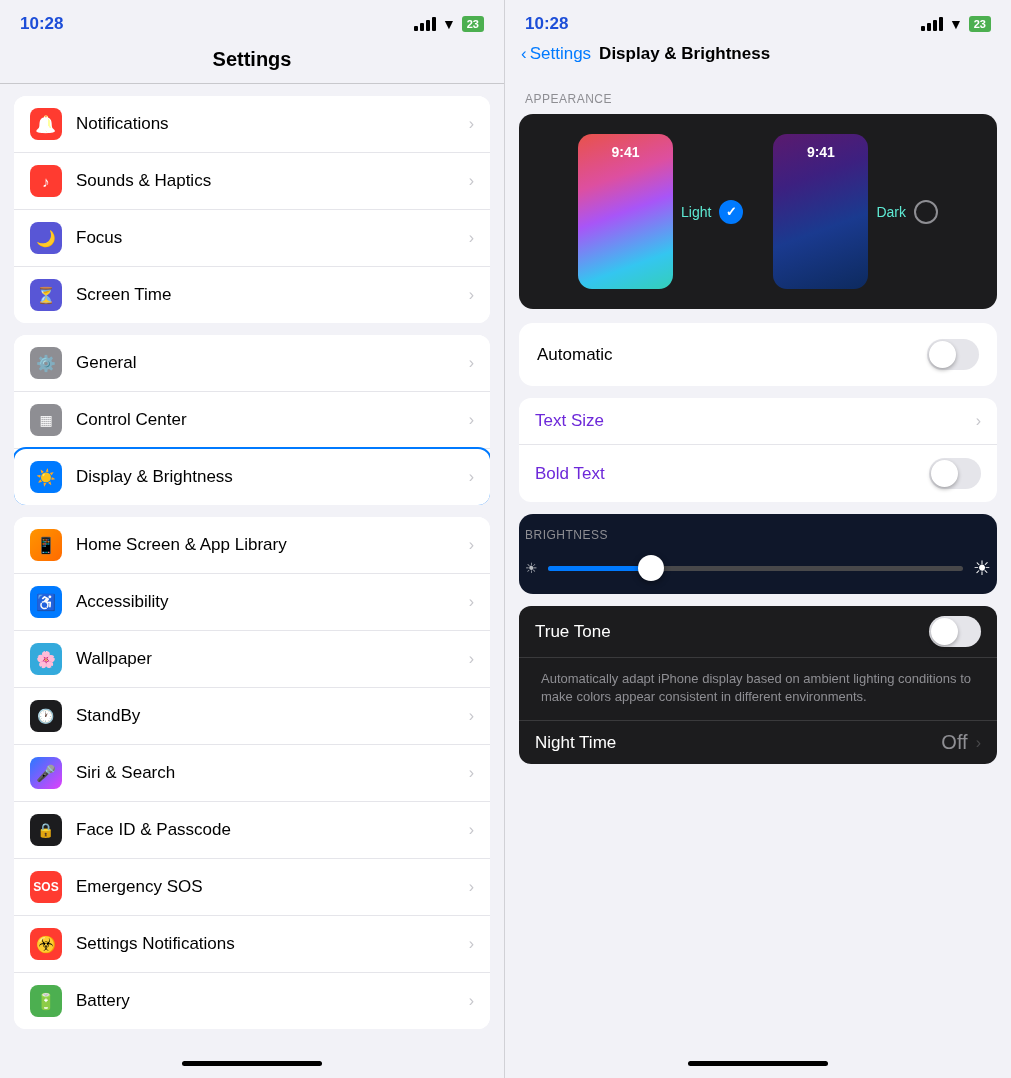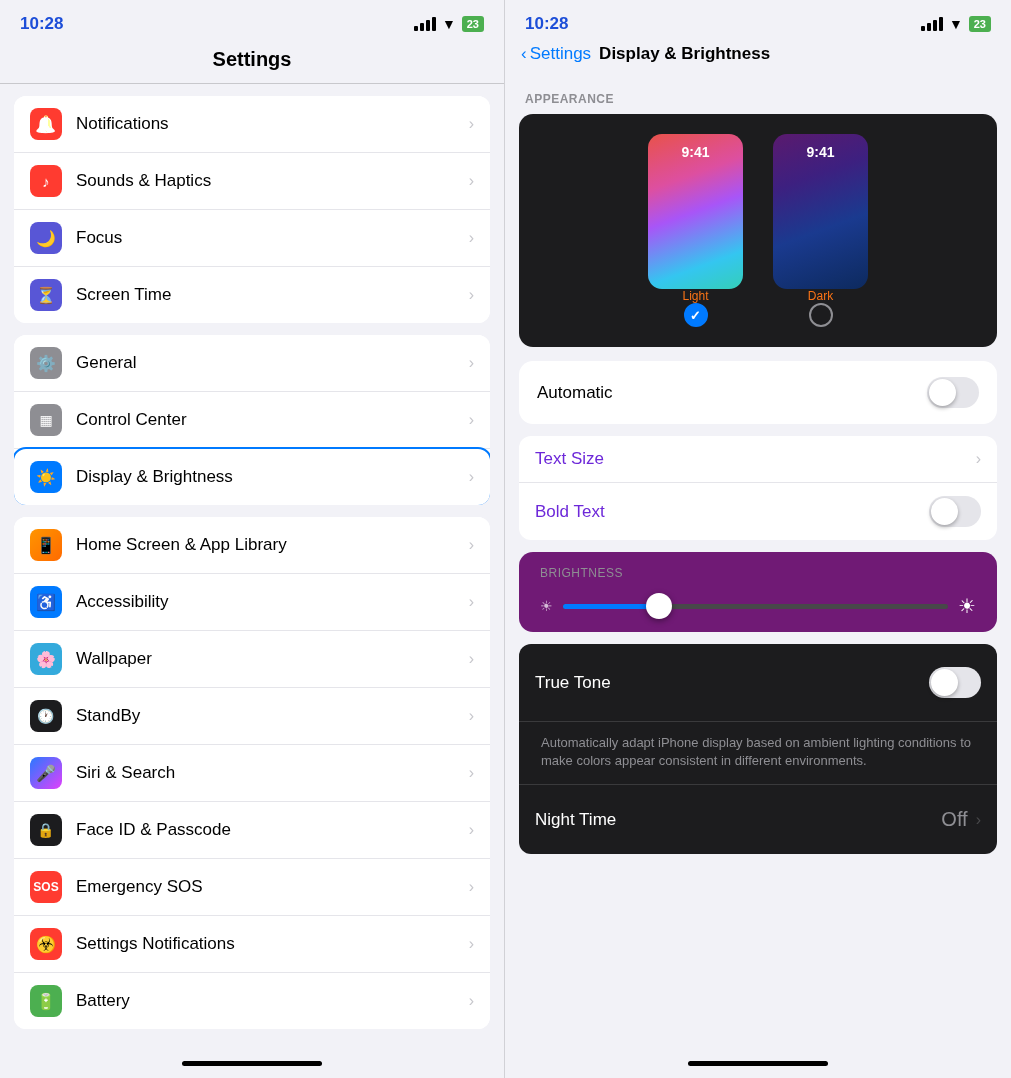--- a/index.html
+++ b/index.html
@@ -180,7 +180,7 @@
 
     .section-label {
       font-size: 12px;
-      font-weight: 700;
+      font-weight: 400;
       color: #8e8e93;
       text-transform: uppercase;
       letter-spacing: 0.5px;

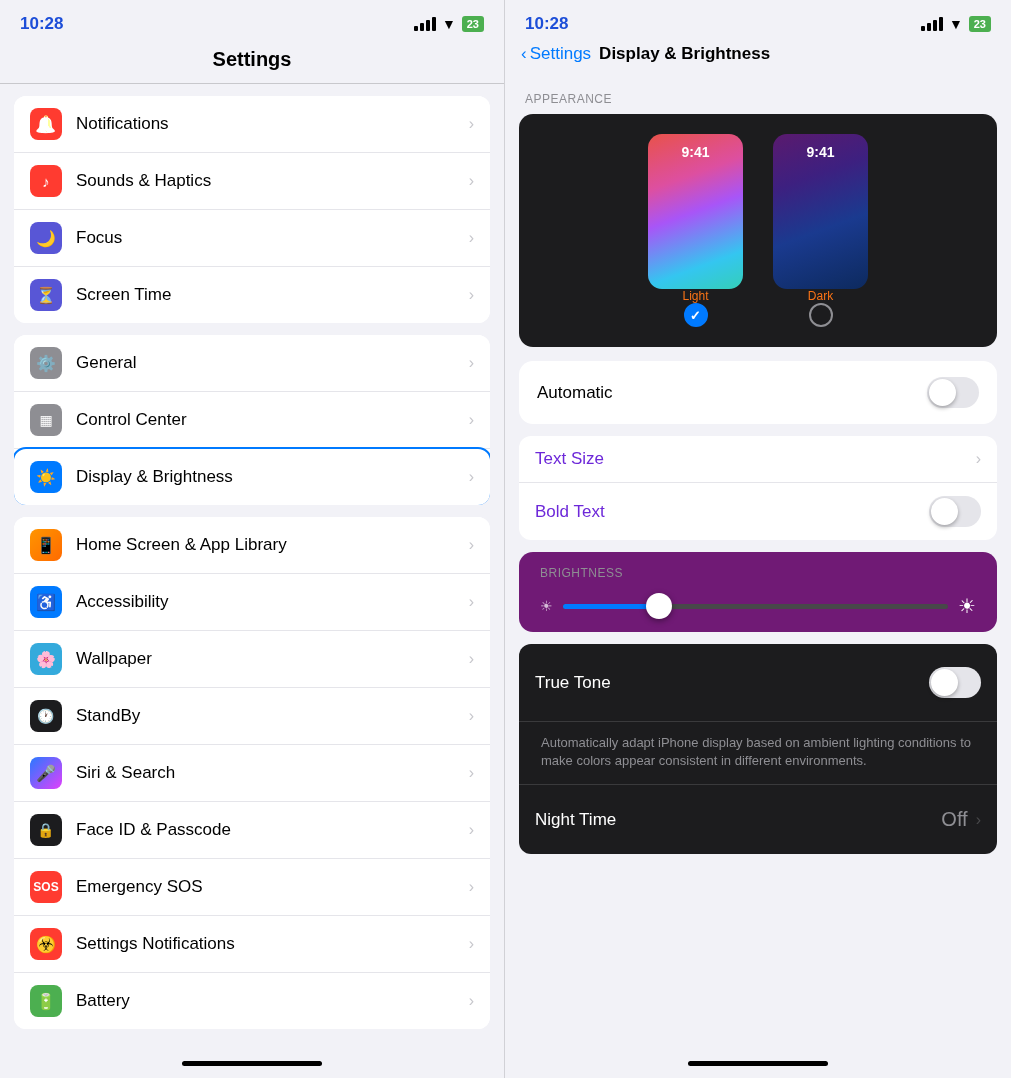--- a/index.html
+++ b/index.html
@@ -206,8 +206,8 @@
 
     .appearance-option {
       display: flex;
-      flex-direction: column;
-      align-items: center;
+      align-items: center;
+      gap: 8px;
     }
 
     .phone-preview {

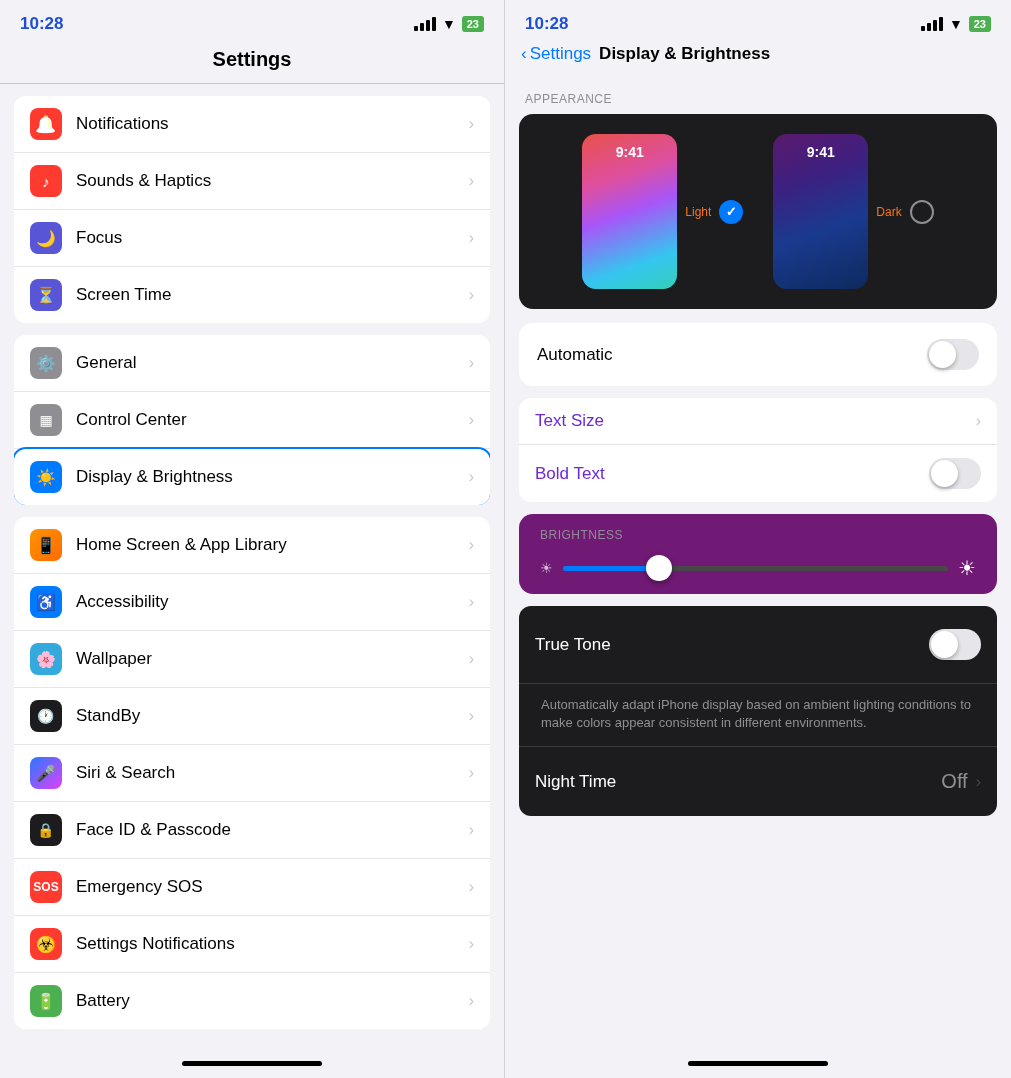--- a/index.html
+++ b/index.html
@@ -234,8 +234,8 @@
     }
 
     .option-label {
-      font-size: 12px;
-      color: #f97316;
+      font-size: 14px;
+      color: #5eead4;
     }
     .option-radio {
       width: 24px;

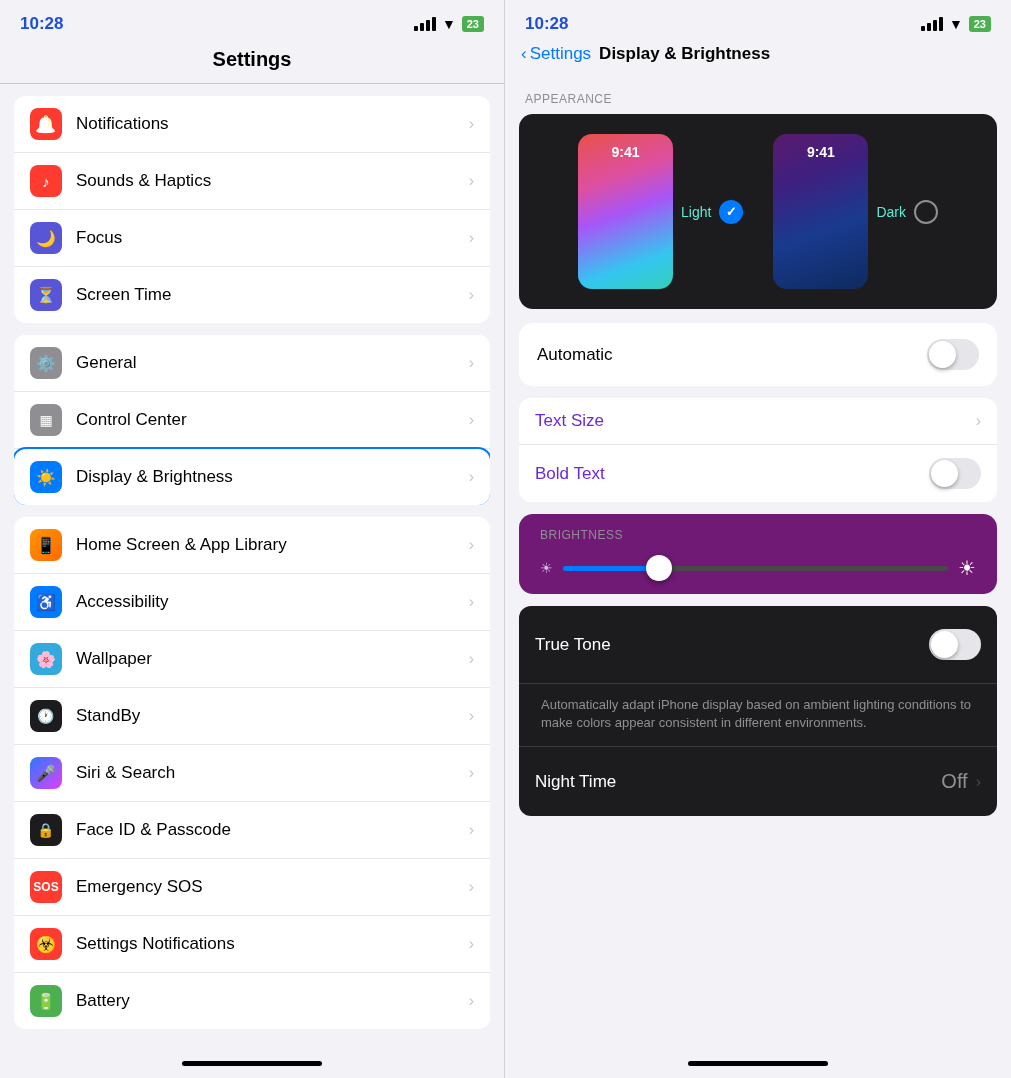--- a/index.html
+++ b/index.html
@@ -320,9 +320,9 @@
 
     
     .brightness-section {
-      background: #701a75;
+      background: #0f172a;
       border-radius: 14px;
-      padding: 14px 21px;
+      padding: 14px 6px;
       margin-top: 12px;
     }
     .brightness-label {

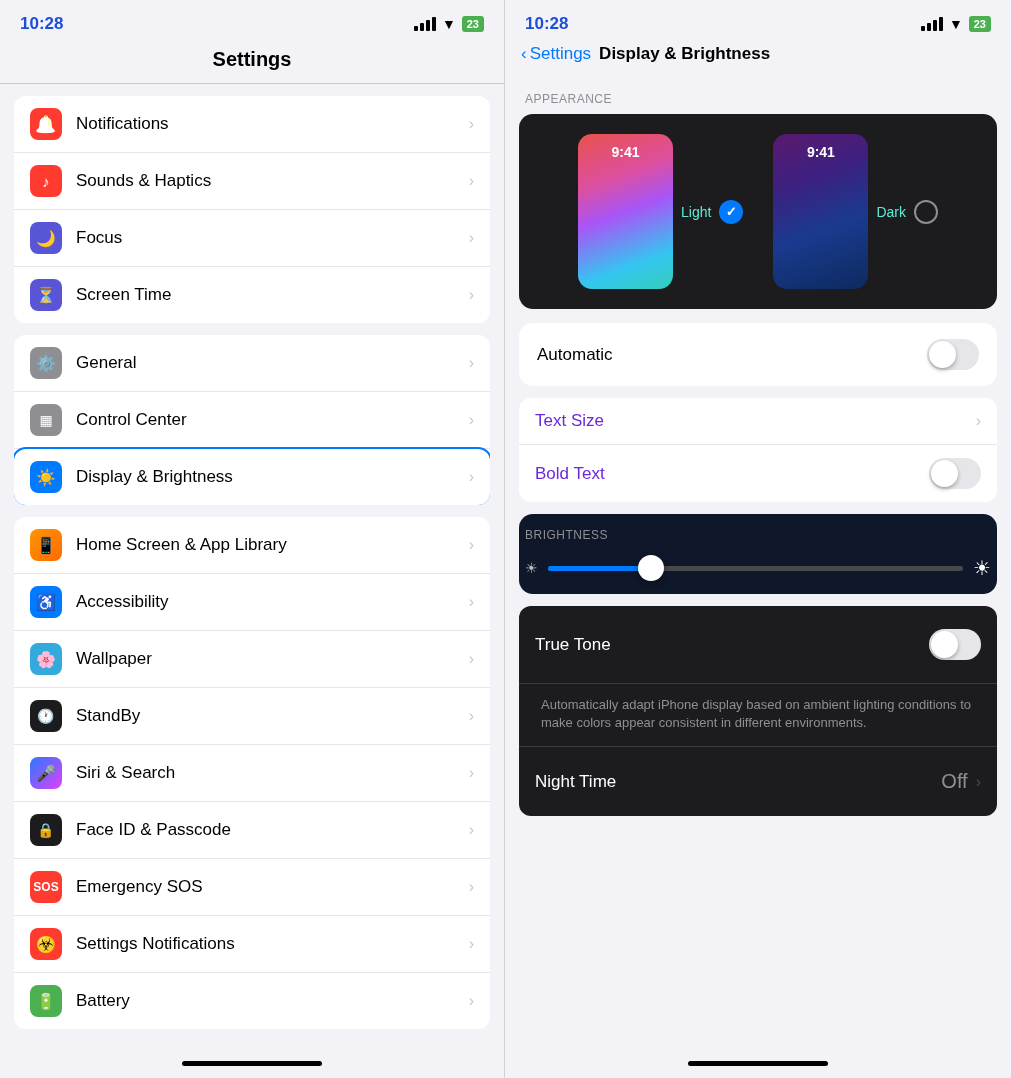--- a/index.html
+++ b/index.html
@@ -375,7 +375,7 @@
     .right-row-dark {
       display: flex;
       align-items: center;
-      padding: 23px 16px;
+      padding: 10px 16px;
       border-bottom: 0.5px solid #3a3a3c;
     }
     .right-row-dark:last-child { border-bottom: none; }

